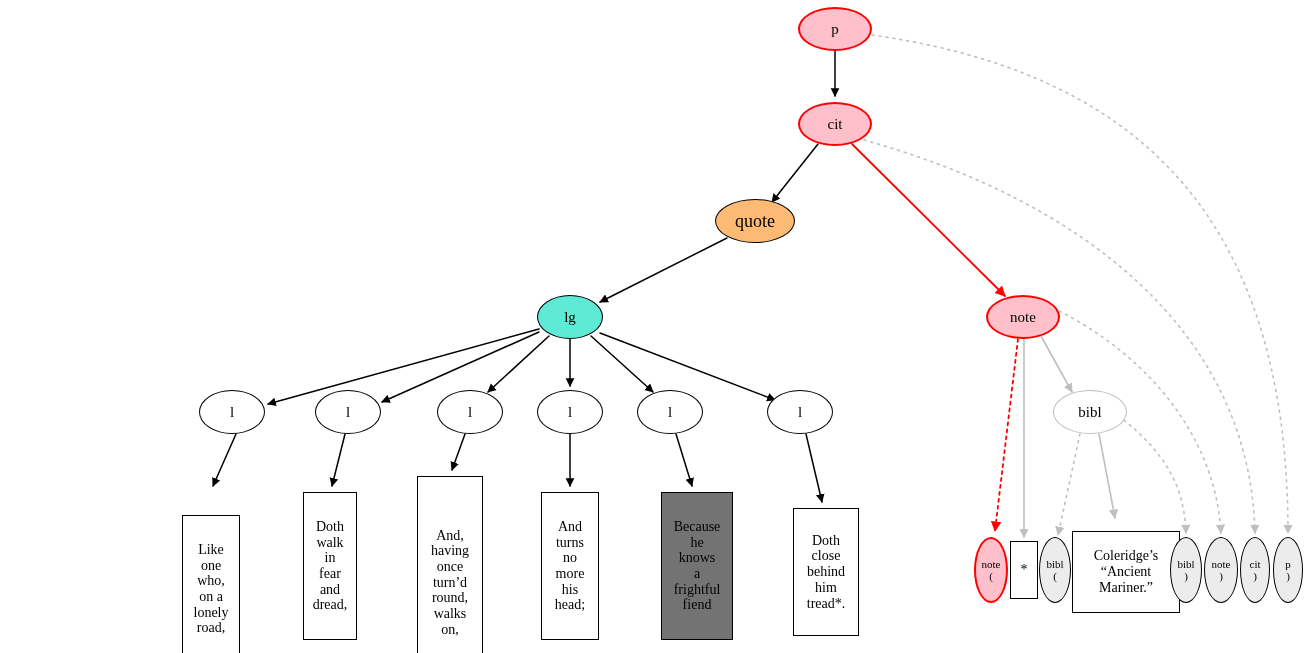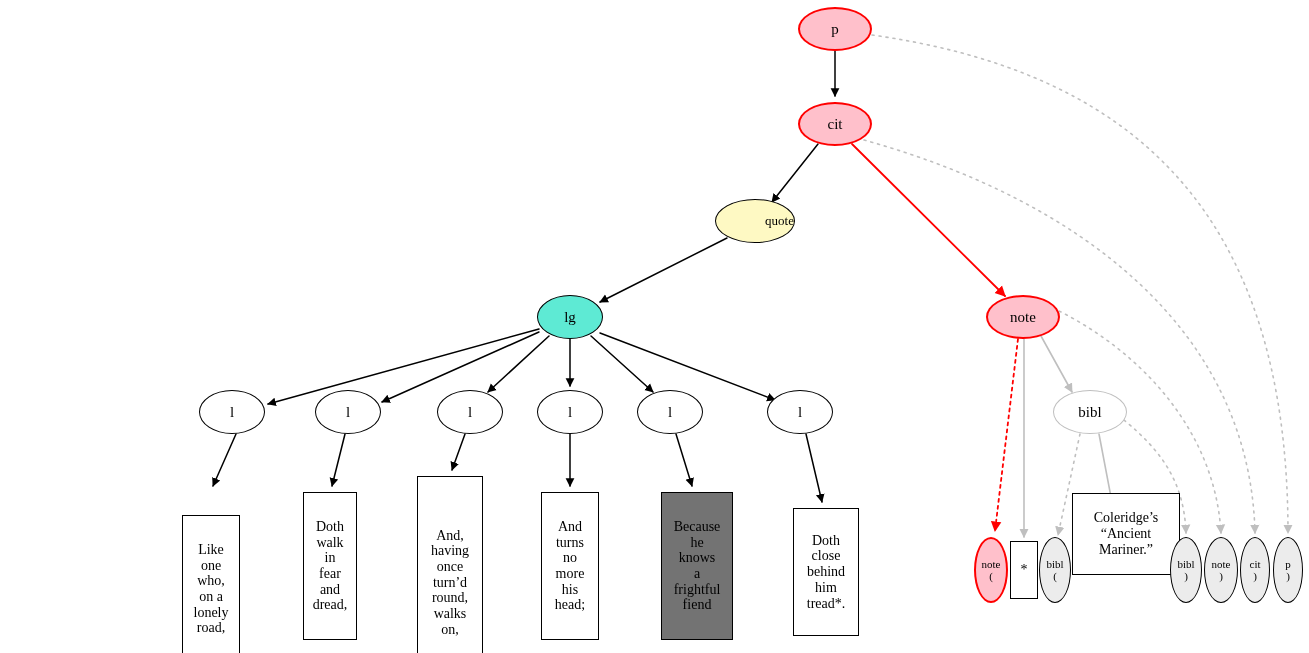--- a/index.html
+++ b/index.html
@@ -92,7 +92,7 @@
   <div id="node-layer">
       <div class="node ellipse" style="left: 798px; top: 7px; width: 74px; height: 44px; background: rgb(255, 192, 203); border: 2px solid rgb(255, 0, 0); font-size: 15px; color: rgb(0, 0, 0);"><span>p</span></div>
       <div class="node ellipse" style="left: 798px; top: 102px; width: 74px; height: 44px; background: rgb(255, 192, 203); border: 2px solid rgb(255, 0, 0); font-size: 15px; color: rgb(0, 0, 0);"><span>cit</span></div>
-      <div class="node ellipse" style="left: 715px; top: 199px; width: 80px; height: 44px; background: #fef9c3; border: 1.5px solid rgb(0, 0, 0); font-size: 13px; color: rgb(0, 0, 0); justify-content: flex-end;"><span>quote</span></div>
+      <div class="node ellipse" style="left: 715px; top: 199px; width: 80px; height: 44px; background: #fdba74; border: 1.5px solid rgb(0, 0, 0); font-size: 18px; color: rgb(0, 0, 0);"><span>quote</span></div>
       <div class="node ellipse" style="left: 537px; top: 295px; width: 66px; height: 44px; background: #5eead4; border: 1.5px solid rgb(0, 0, 0); font-size: 15px; color: rgb(0, 0, 0);"><span>lg</span></div>
       <div class="node ellipse" style="left: 199px; top: 390px; width: 66px; height: 44px; background: rgb(255, 255, 255); border: 1.5px solid rgb(0, 0, 0); font-size: 15px; color: rgb(0, 0, 0);"><span>l</span></div>
       <div class="node ellipse" style="left: 315px; top: 390px; width: 66px; height: 44px; background: rgb(255, 255, 255); border: 1.5px solid rgb(0, 0, 0); font-size: 15px; color: rgb(0, 0, 0);"><span>l</span></div>

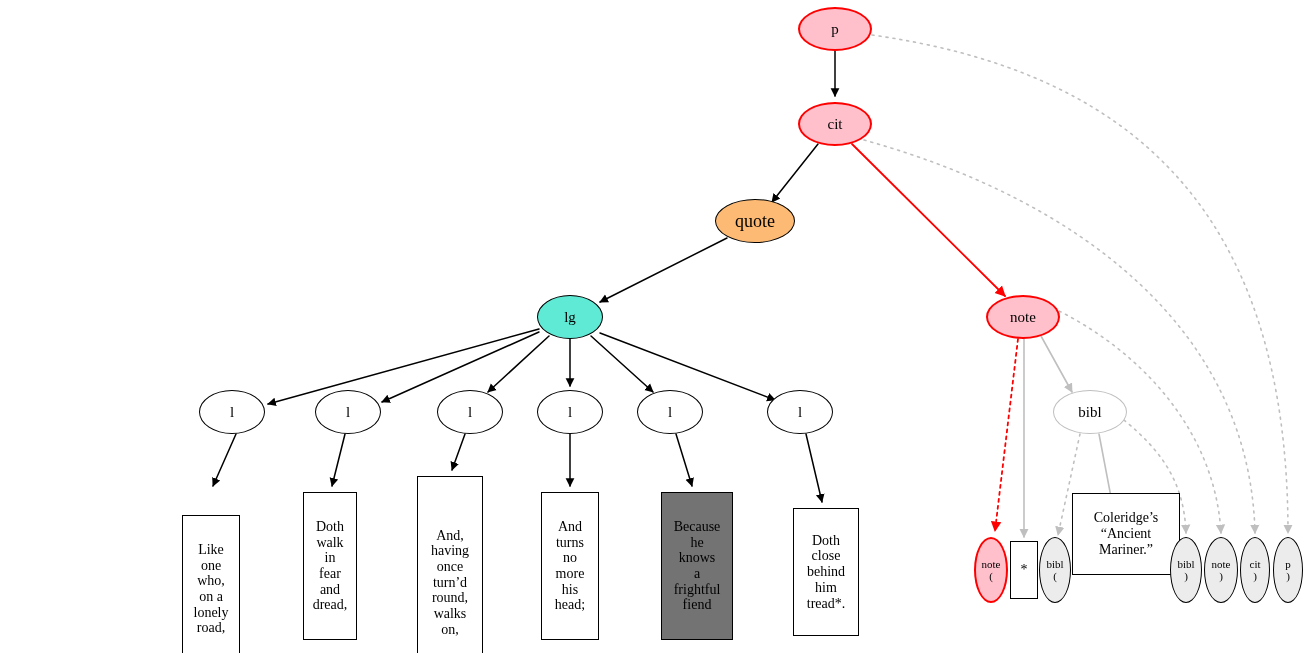--- a/index.html
+++ b/index.html
@@ -143,7 +143,7 @@
       <div class="node box" style="left: 1010px; top: 541px; width: 28px; height: 58px; background: rgb(255, 255, 255); border: 1.5px solid rgb(0, 0, 0); font-size: 14px; color: rgb(0, 0, 0);"><span>*</span></div>
       <div class="node ellipse" style="left: 1039px; top: 537px; width: 32px; height: 66px; background: rgb(236, 236, 236); border: 1.5px solid rgb(0, 0, 0); font-size: 11px; color: rgb(0, 0, 0);"><span>bibl
 (</span></div>
-      <div class="node box" style="left: 1072px; top: 493px; width: 108px; height: 82px; background: rgb(255, 255, 255); border: 1.5px solid rgb(0, 0, 0); font-size: 14px; color: rgb(0, 0, 0);"><span>Coleridge’s
+      <div class="node box" style="left: 1072px; top: 531px; width: 108px; height: 82px; background: rgb(255, 255, 255); border: 1.5px solid rgb(0, 0, 0); font-size: 14px; color: rgb(0, 0, 0);"><span>Coleridge’s
 “Ancient
 Mariner.”</span></div>
       <div class="node ellipse" style="left: 1170px; top: 537px; width: 32px; height: 66px; background: rgb(236, 236, 236); border: 1.5px solid rgb(0, 0, 0); font-size: 11px; color: rgb(0, 0, 0);"><span>bibl

